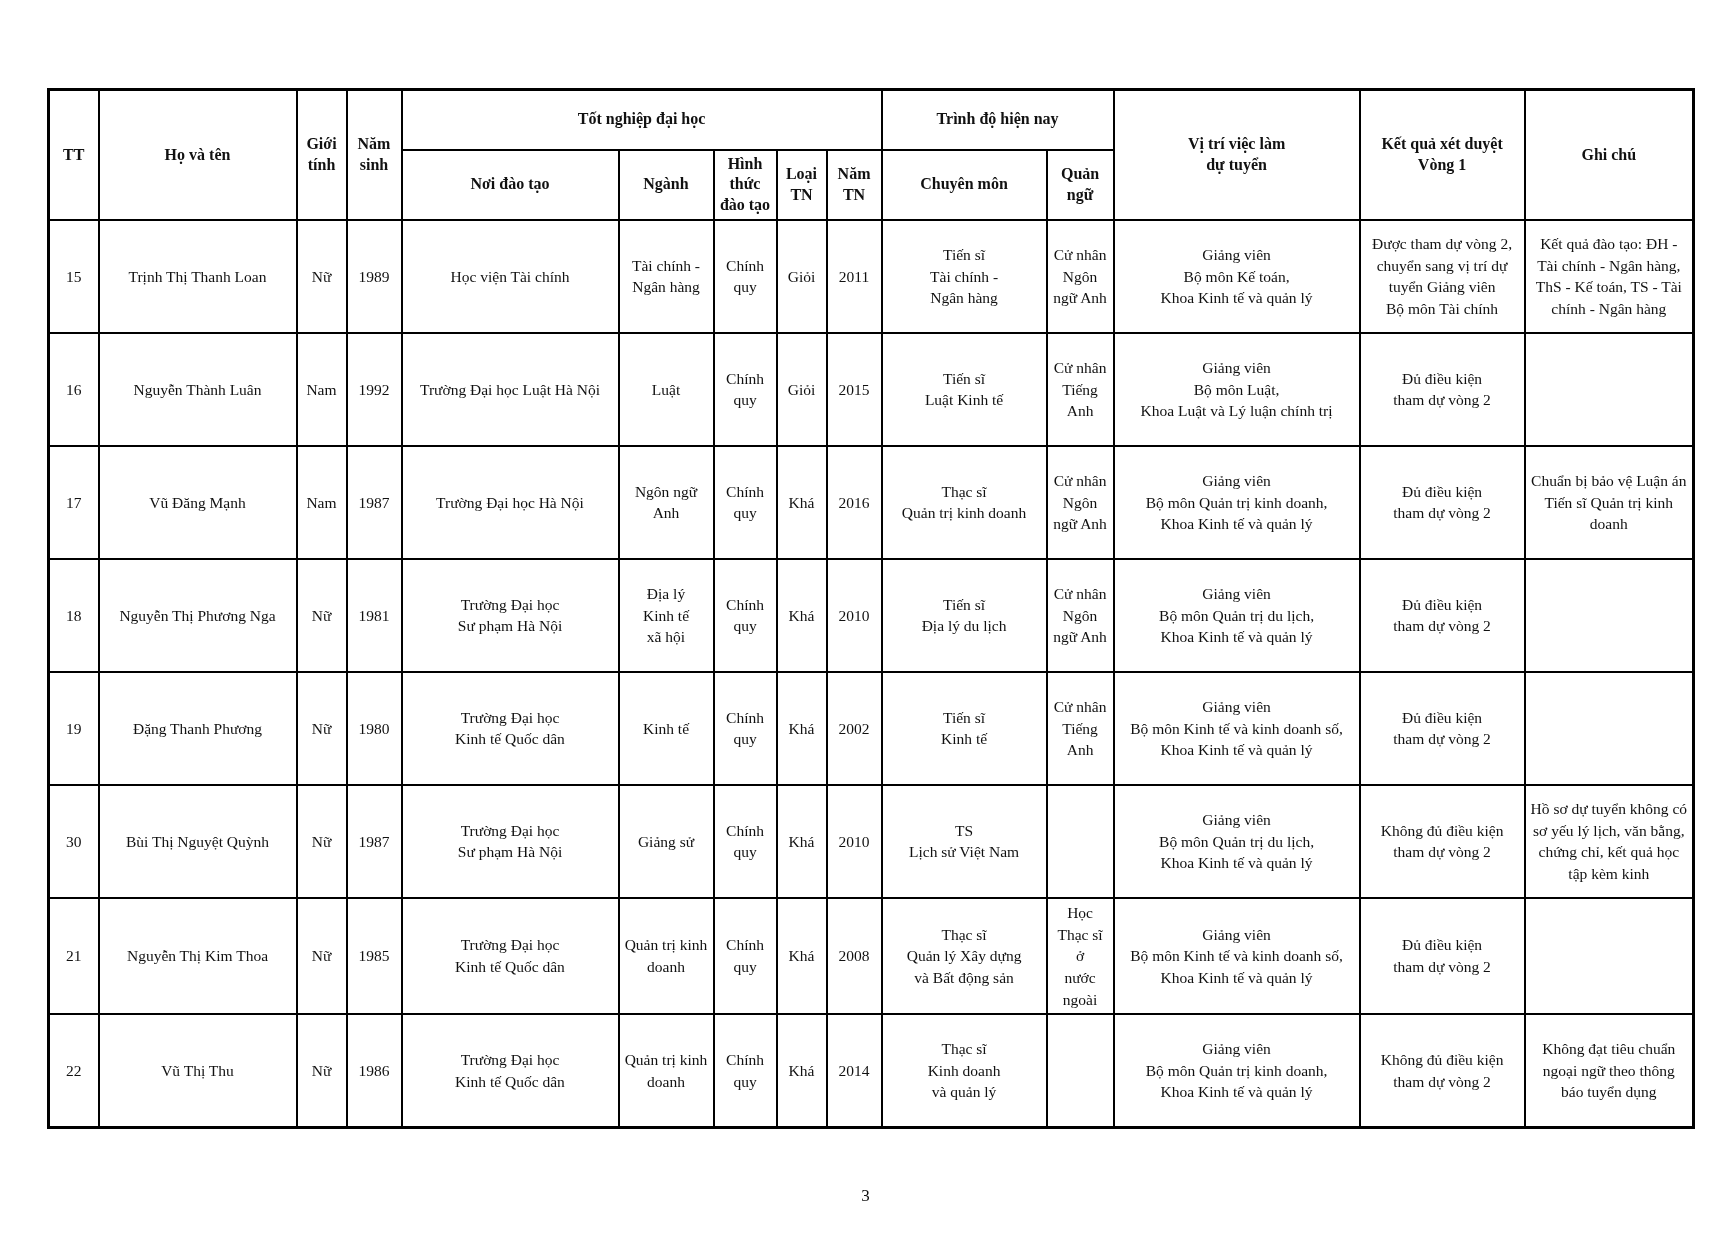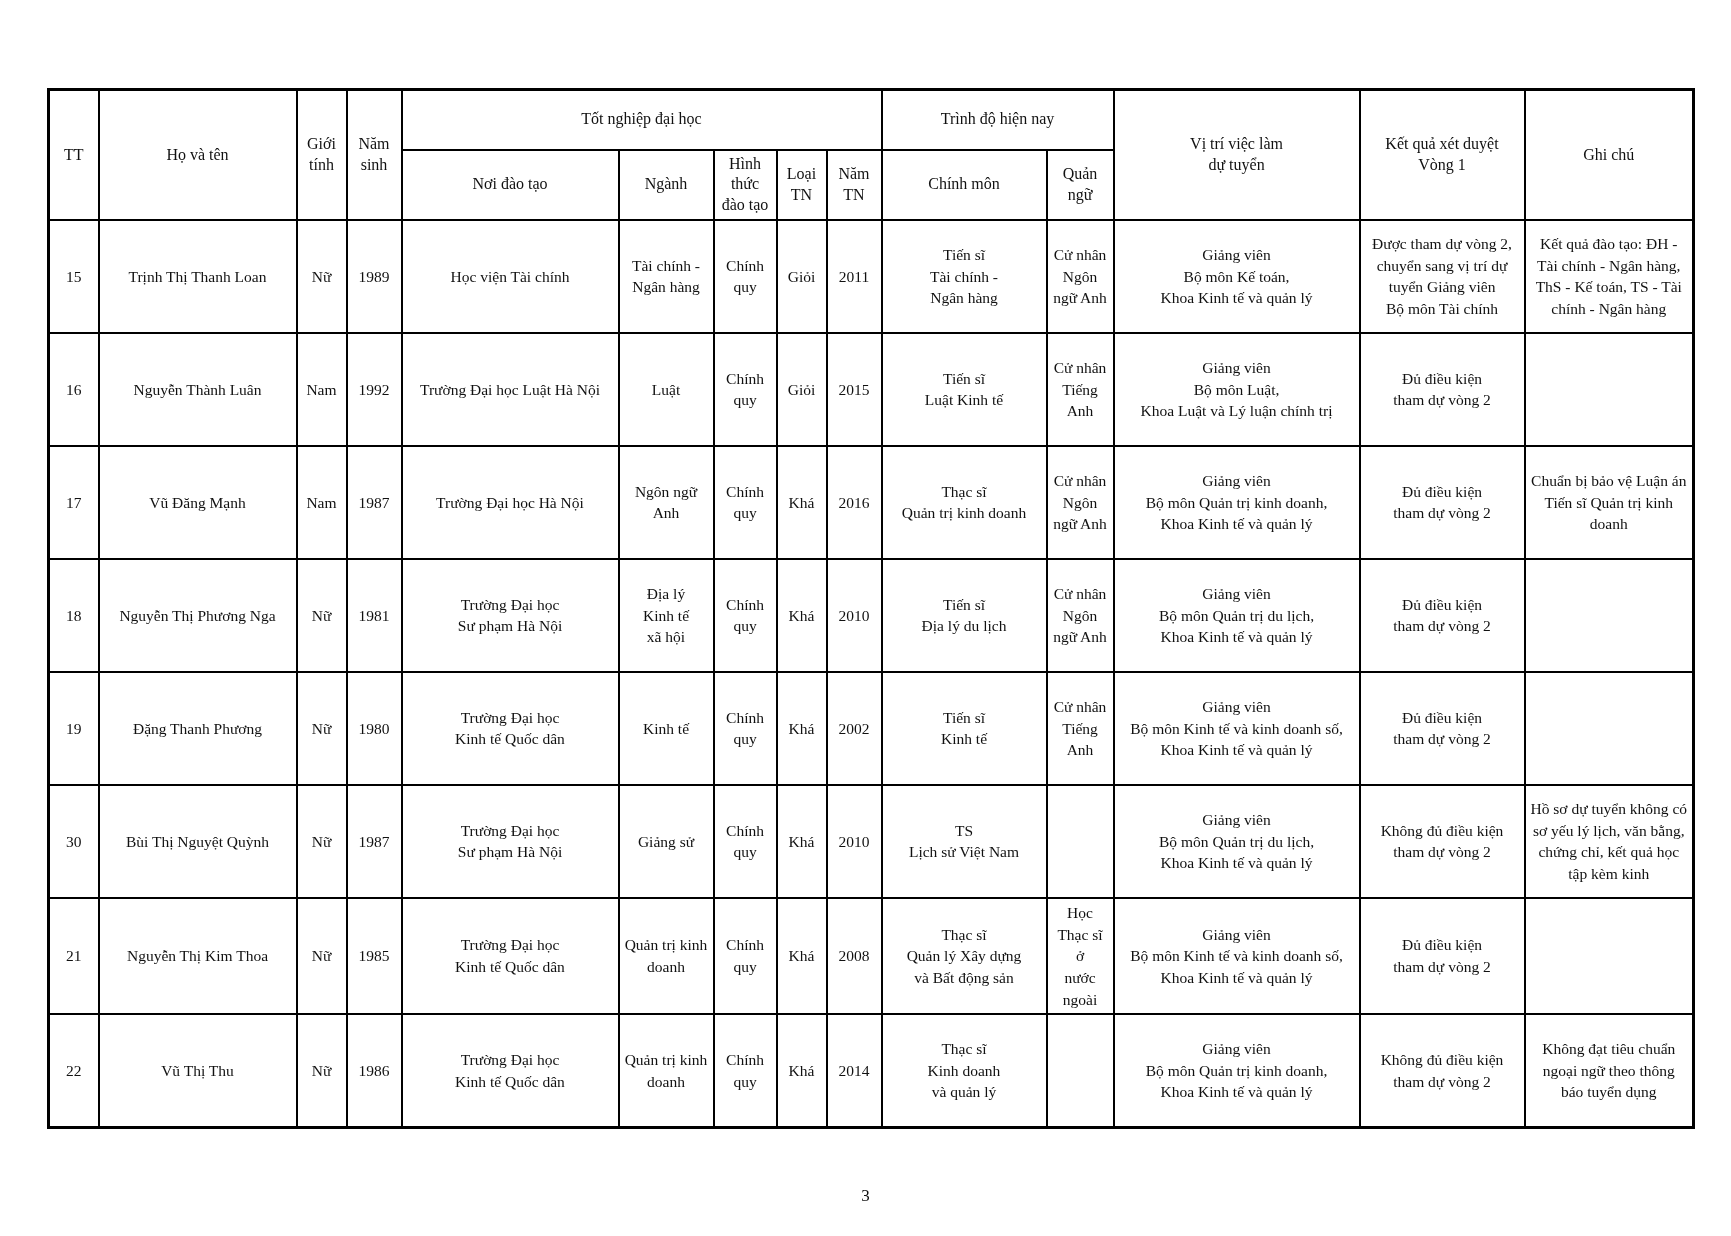--- a/index.html
+++ b/index.html
@@ -35,7 +35,7 @@
     overflow: hidden;
   }
   table.roster th {
-    font-weight: normal;
+    font-weight: bold;
     font-size: 16px;
     line-height: 1.3;
   }

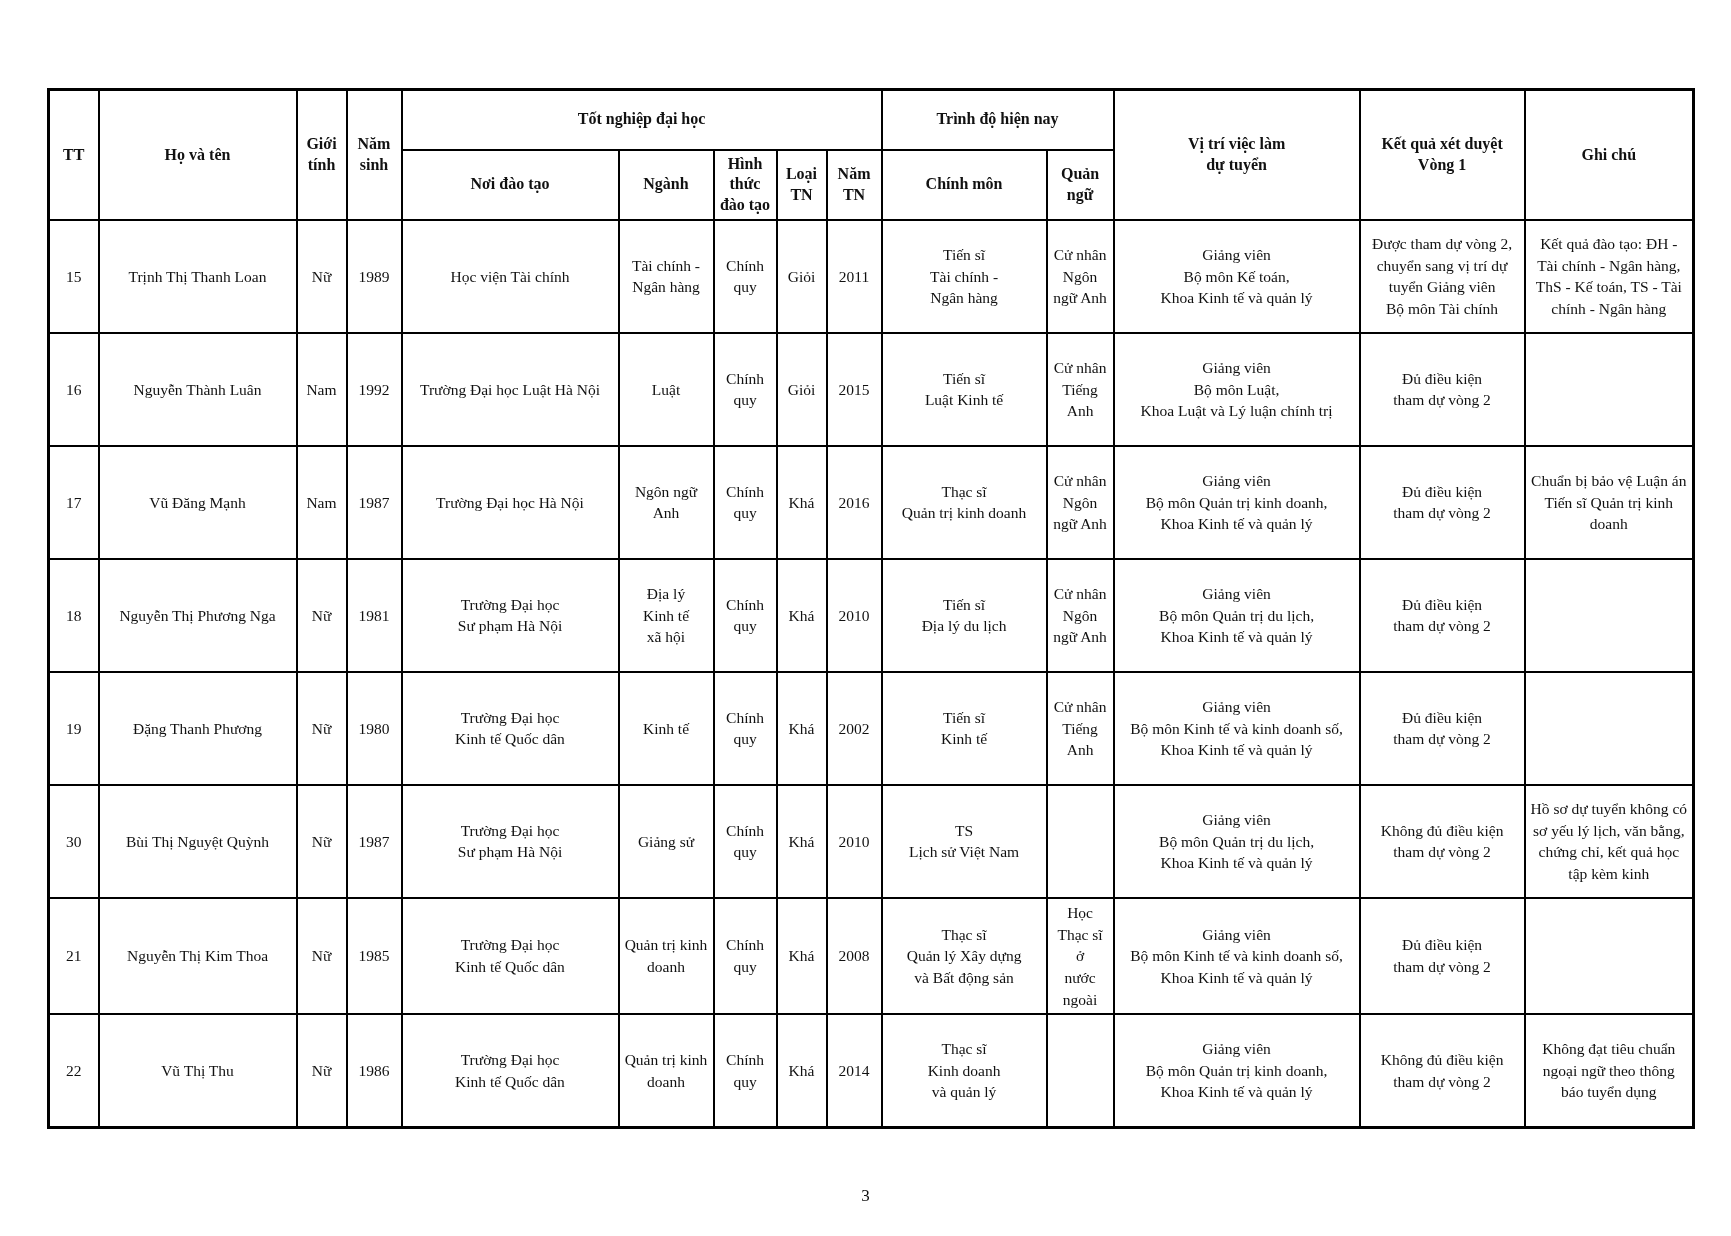--- a/index.html
+++ b/index.html
@@ -100,7 +100,7 @@
 TN</th>
         <th>Năm
 TN</th>
-        <th>Chính môn</th>
+        <th>Chuyên môn</th>
         <th>Quản
 ngữ</th>
       </tr>

